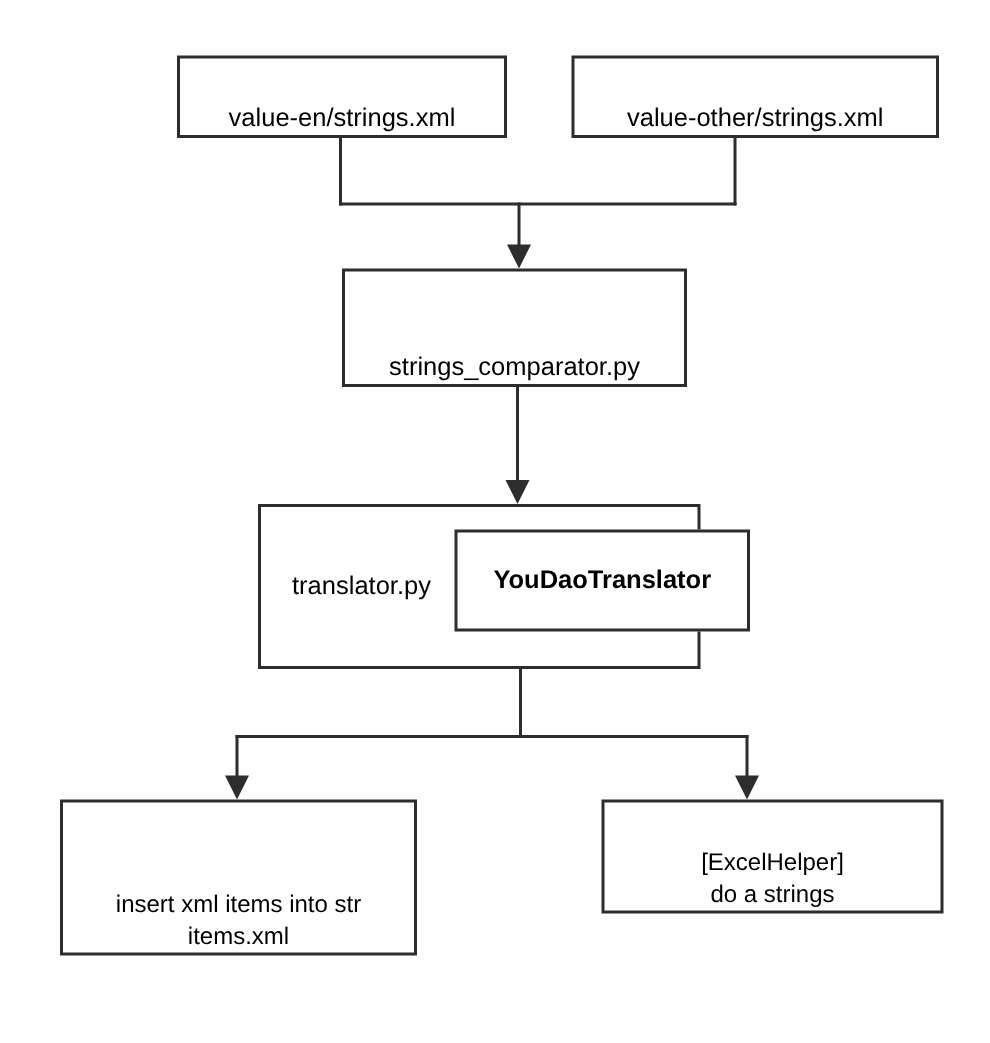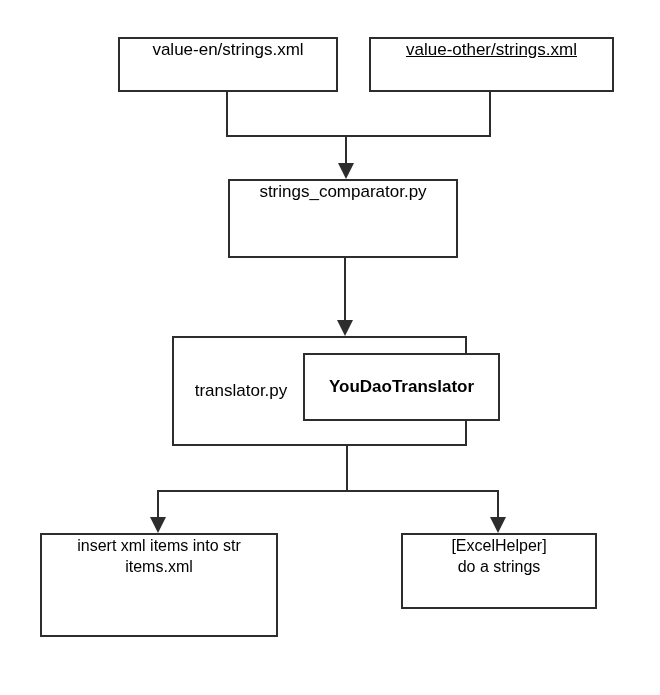--- a/index.html
+++ b/index.html
@@ -24,7 +24,7 @@
     display:flex;
     flex-direction:column;
     align-items:center;
-    justify-content:flex-start;
+    justify-content:flex-end;
     text-align:center;
     font-size:17px;
     line-height:1.32;

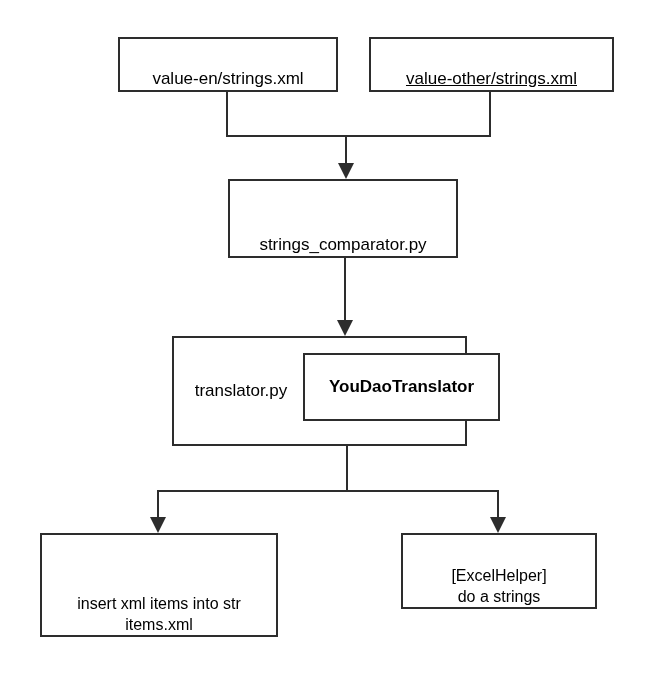--- a/index.html
+++ b/index.html
@@ -43,7 +43,7 @@
   }
   
   #n-value-en   {left:118px;top:37px;width:220px;height:55px;}
-  #n-value-other{left:369px;top:37px;width:245px;height:55px;text-decoration:underline;}
+  #n-value-other{left:381px;top:37px;width:245px;height:55px;}
   #n-comparator {left:228px;top:179px;width:230px;height:79px;}
   #n-translator {left:172px;top:336px;width:295px;height:110px;}
   #translator-label{

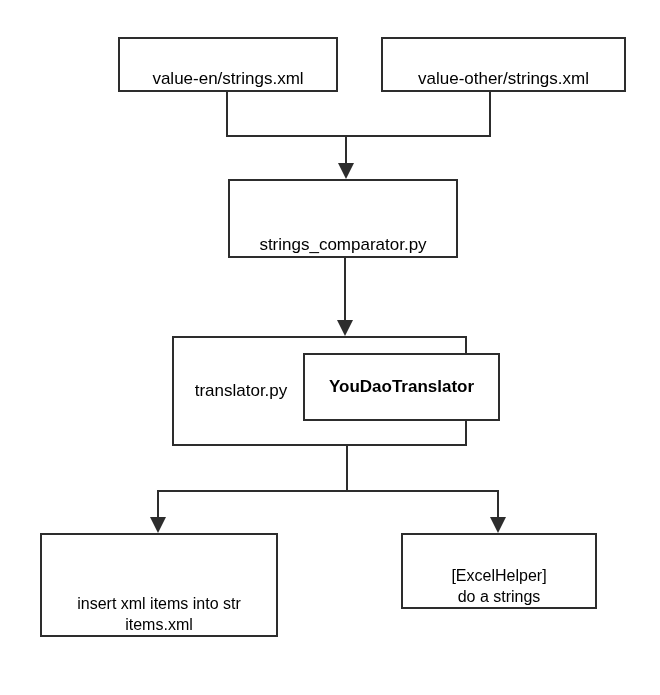--- a/index.html
+++ b/index.html
@@ -58,7 +58,7 @@
     font-weight:bold;font-size:17px;background:var(--bg);
   }
   #n-elementtree{left:40px;top:533px;width:238px;height:104px;font-size:16px;}
-  #n-excelhelper{left:401px;top:533px;width:196px;height:76px;font-size:16px;}
+  #n-excelhelper{left:401px;top:533px;width:228px;height:76px;font-size:16px;}
   
   #v-en        {left:226px;top:92px;width:2px;height:45px;}
   #v-other     {left:489px;top:92px;width:2px;height:45px;}

